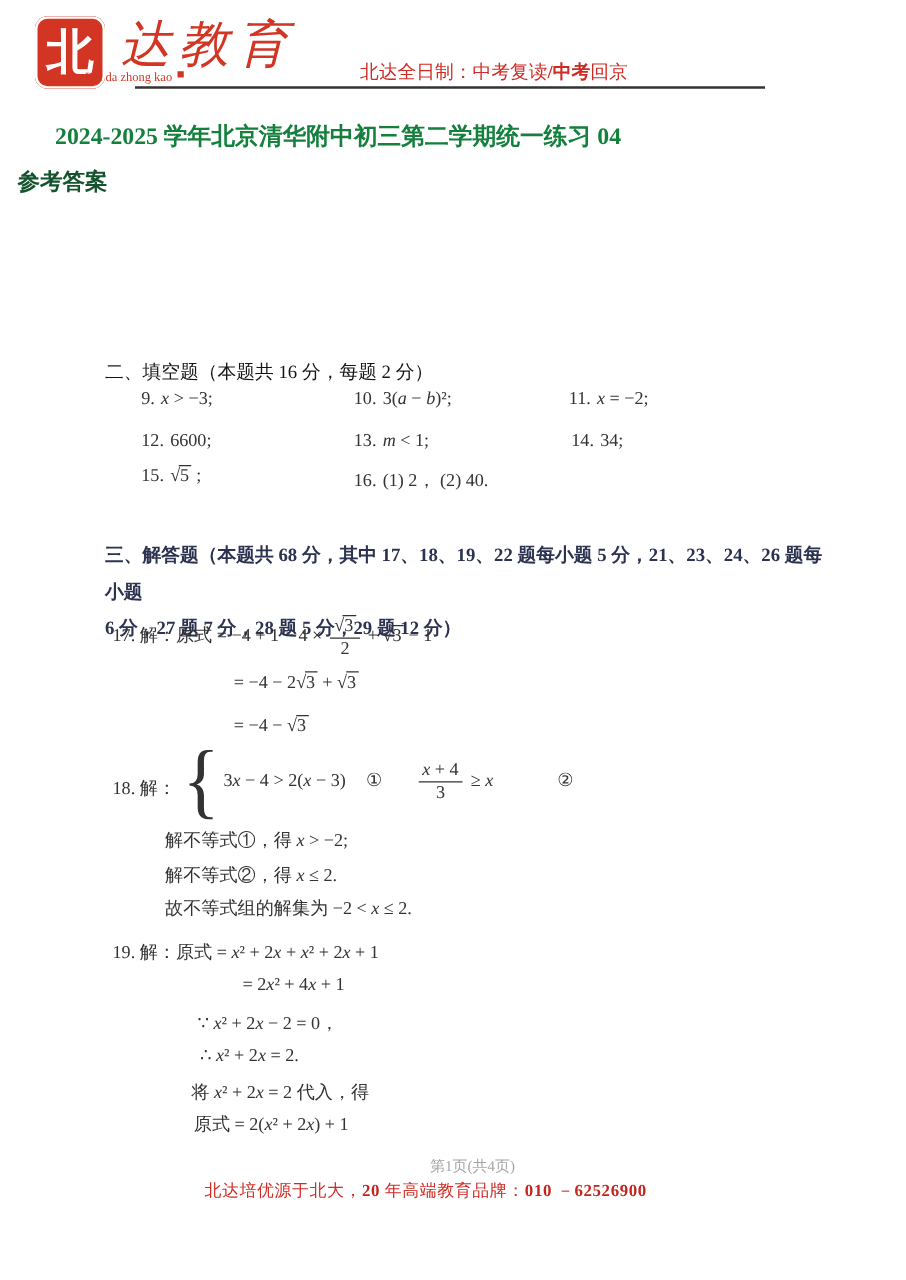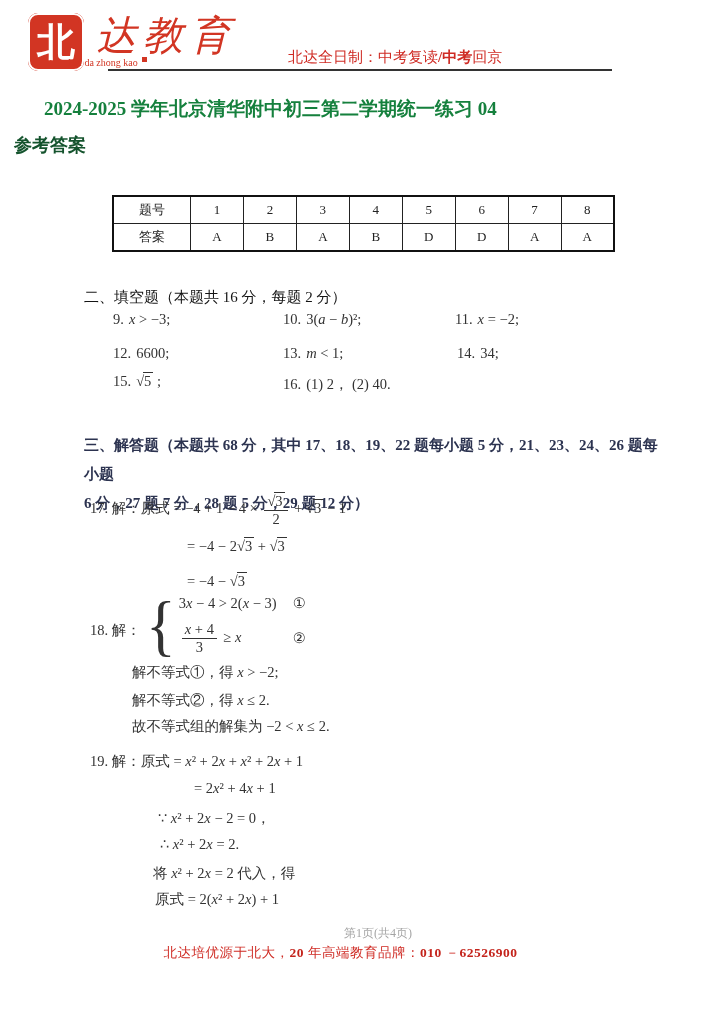--- a/index.html
+++ b/index.html
@@ -101,32 +101,6 @@
   <div class="title1">2024-2025 学年北京清华附中初三第二学期统一练习 04</div>
   <div class="title2">参考答案</div>
 
-  <table class="choice-table">
-      <tbody id="ct-body">
-        <tr>
-          <td class="lbl">题号</td>
-          <td>1</td>
-          <td>2</td>
-          <td>3</td>
-          <td>4</td>
-          <td>5</td>
-          <td>6</td>
-          <td>7</td>
-          <td>8</td>
-        </tr>
-        <tr>
-          <td class="lbl">答案</td>
-          <td>A</td>
-          <td>B</td>
-          <td>A</td>
-          <td>B</td>
-          <td>D</td>
-          <td>D</td>
-          <td>A</td>
-          <td>A</td>
-        </tr>
-      </tbody>
-    </table>
 
   <div class="h2">二、填空题（本题共 16 分，每题 2 分）</div>
   <div class="fill-item fi0"><span class="no">9.</span><span class="m"><i>x</i> &gt; −3;</span></div>

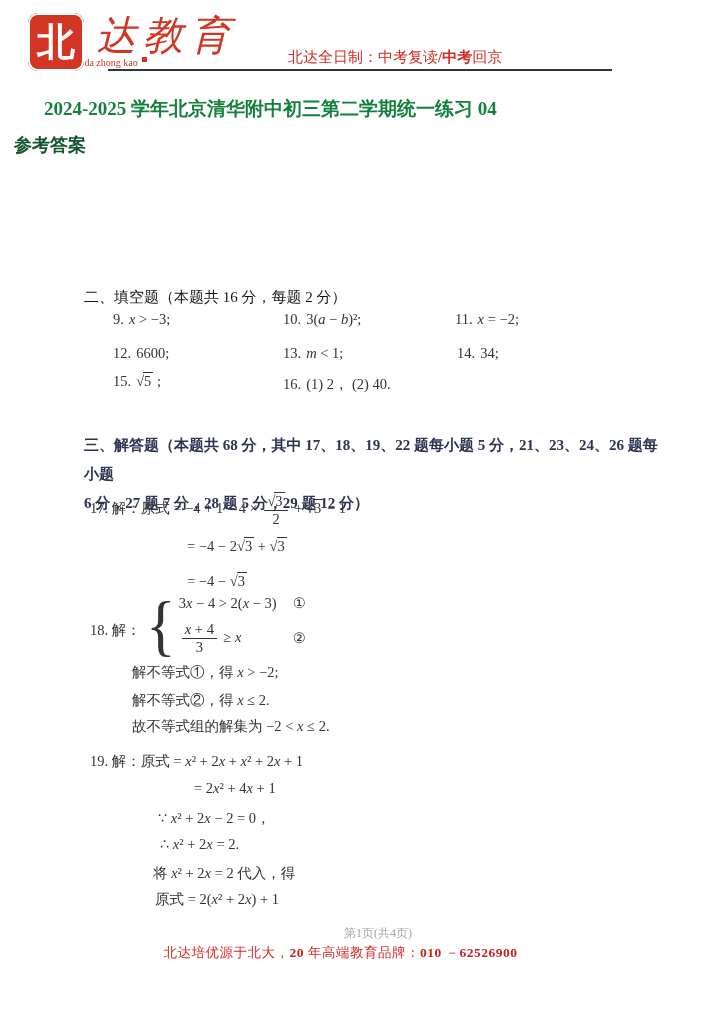--- a/index.html
+++ b/index.html
@@ -60,7 +60,7 @@
   .p18label{left:90px;top:621px}
   .sys{position:absolute;left:146px;top:594px;display:flex;align-items:center;font-size:14.5px;color:#333;}
   .sys .brace{font-size:62px;font-weight:normal;line-height:1;transform:scaleY(1.08);margin-right:3px;color:#333;}
-  .sys .rows{display:flex;flex-direction:column;gap:9px;}
+  .sys .rows{display:flex;flex-direction:row;gap:26px;}
   .sys .row{display:grid;grid-template-columns:114px auto;align-items:center;white-space:nowrap;}
   .p18l0{left:132px;top:663px}
   .p18l1{left:132px;top:691px}

